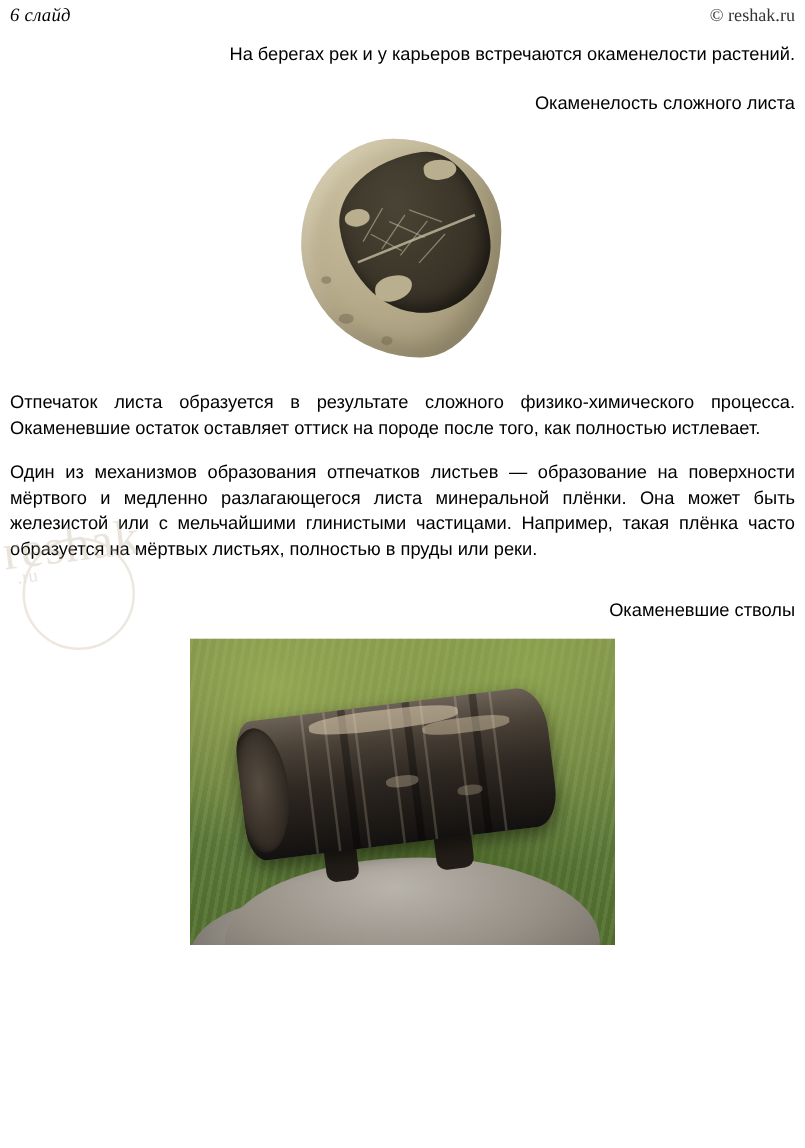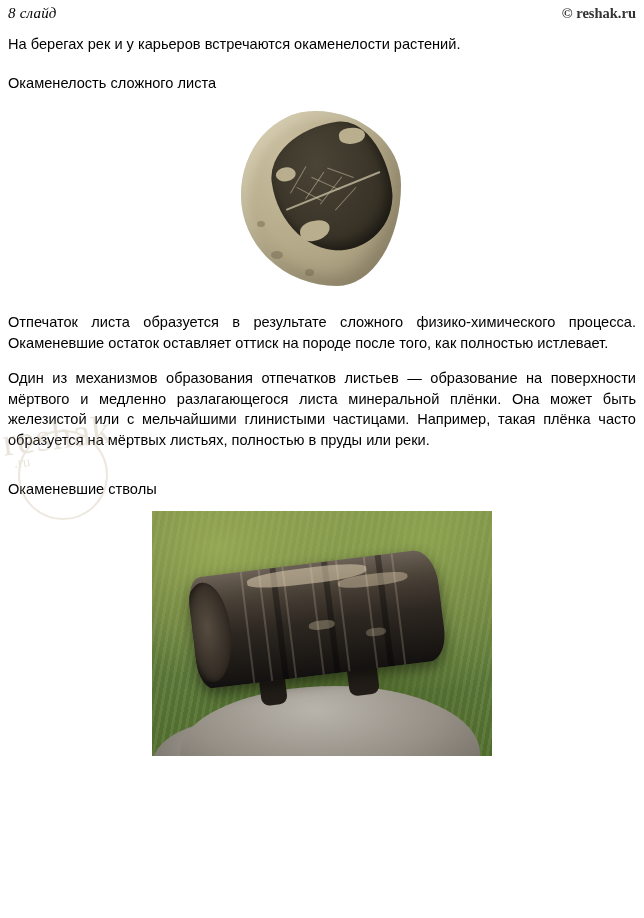--- a/index.html
+++ b/index.html
@@ -245,7 +245,7 @@
 <div class="page">
 
   <div class="header-row">
-    <span class="slide-label">8 слайд</span>
+    <span class="slide-label">6 слайд</span>
     <span class="watermark-top">© reshak.ru</span>
   </div>
 

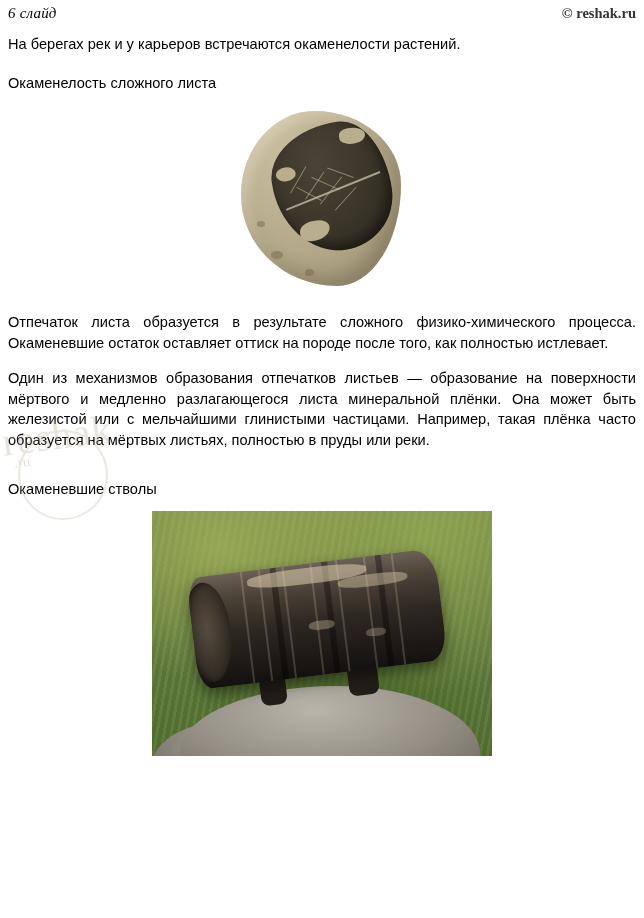--- a/index.html
+++ b/index.html
@@ -41,7 +41,6 @@
     font-family: "Liberation Serif", serif;
     font-size: 14.5px;
     color: #333;
-    font-weight: bold;
   }
   .para {
     margin: 0 8px 0 8px;

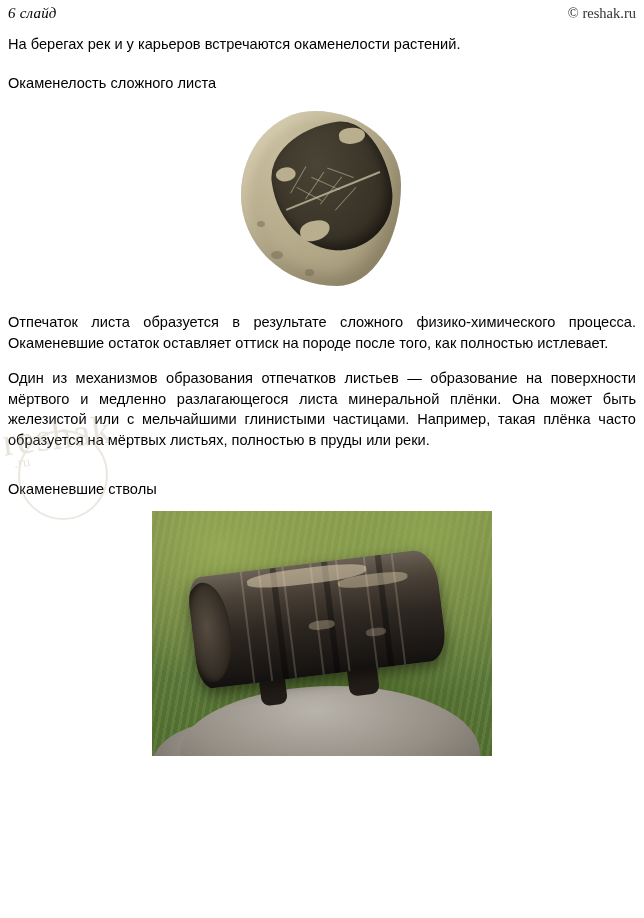--- a/index.html
+++ b/index.html
@@ -50,7 +50,7 @@
     text-justify: inter-word;
   }
   .para.no-justify {
-    text-align: left;
+    text-align: right;
   }
   .spacer-8 { height: 8px; }
   .spacer-10 { height: 10px; }

